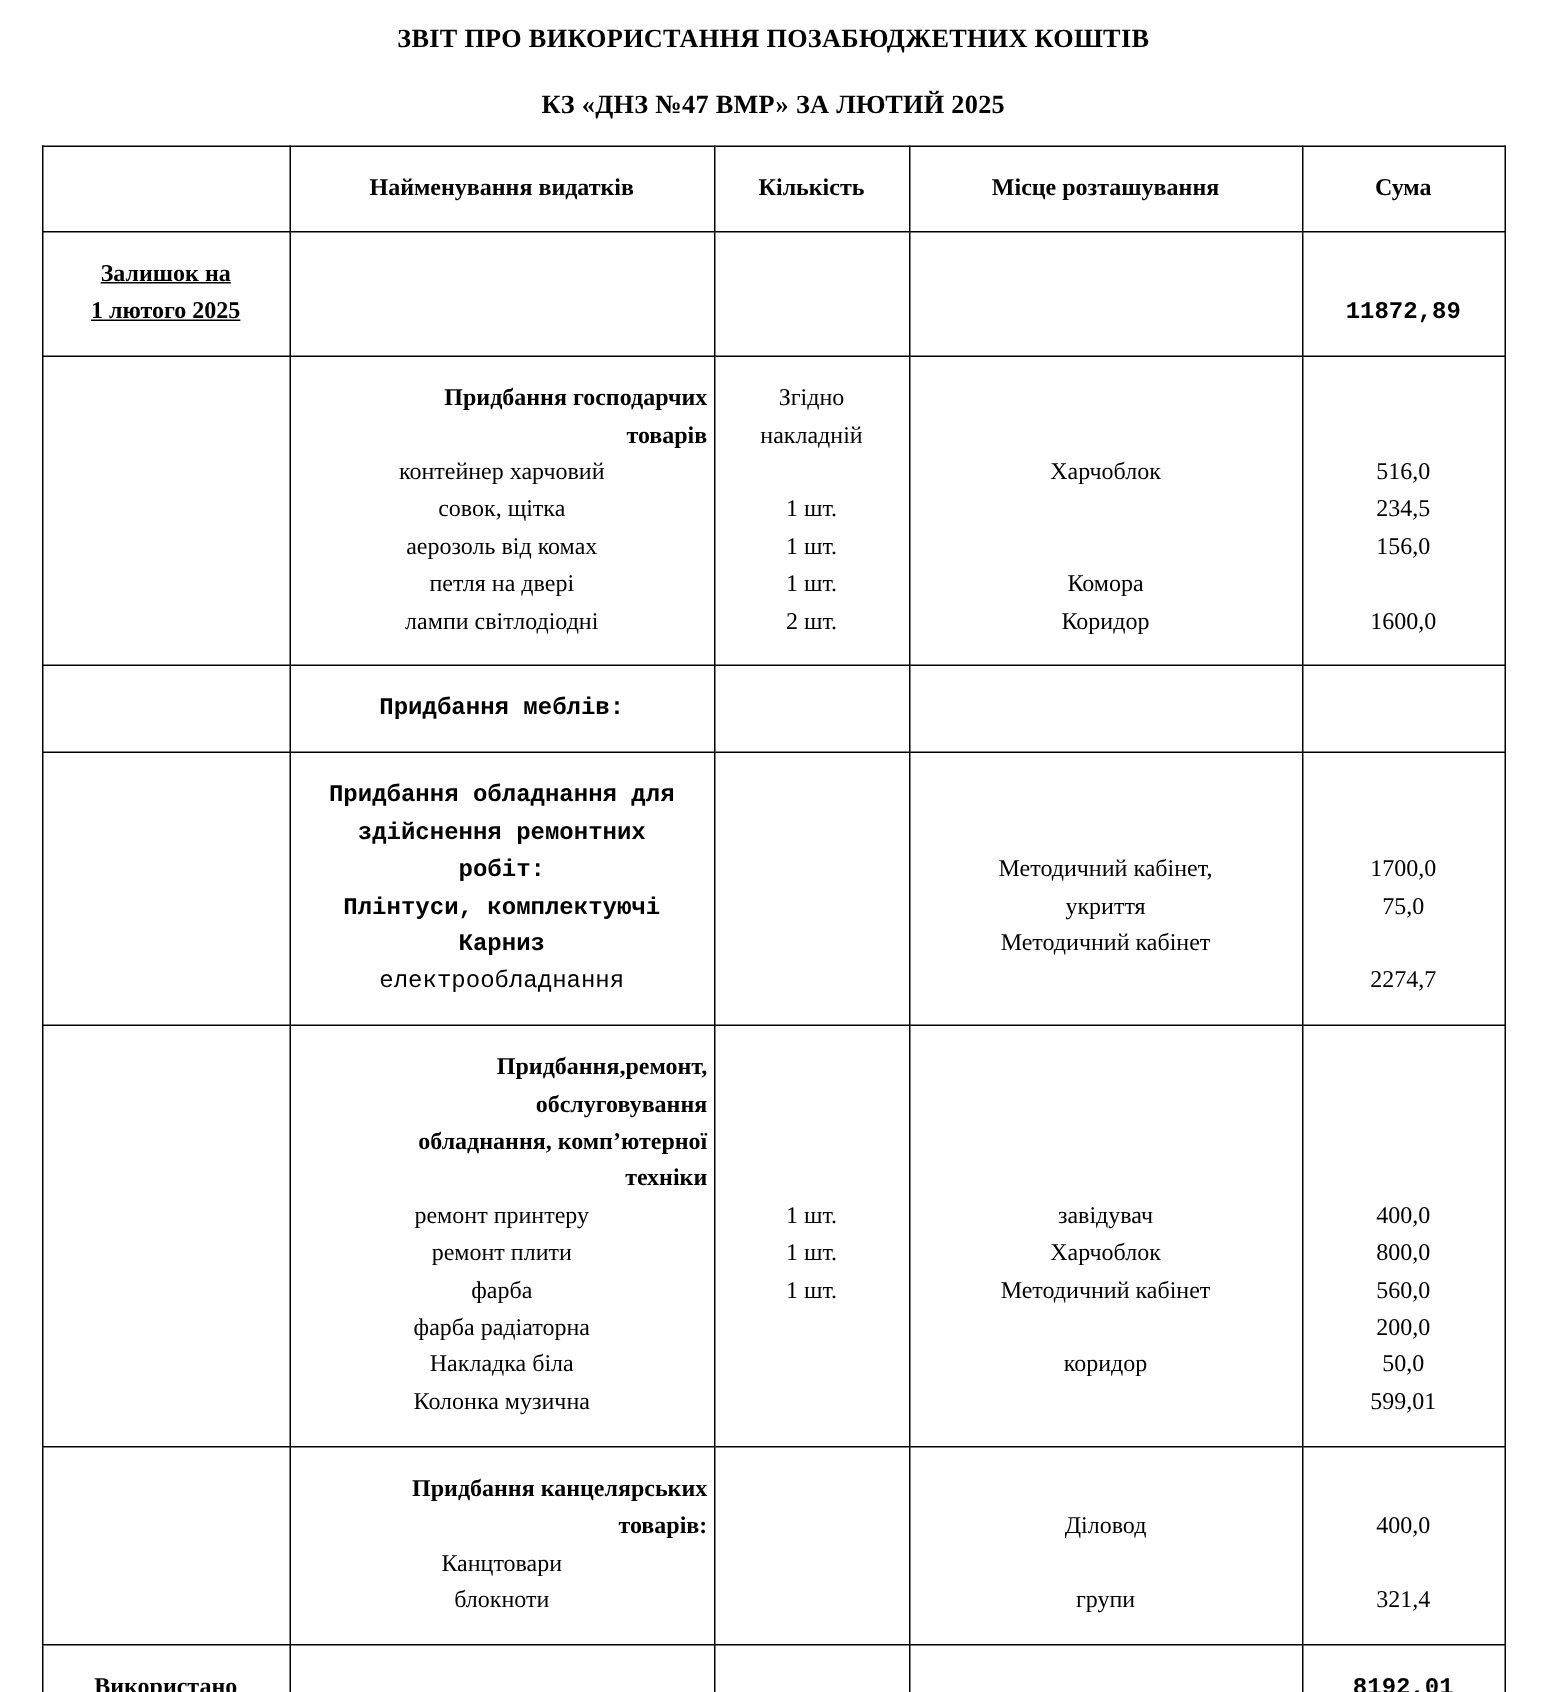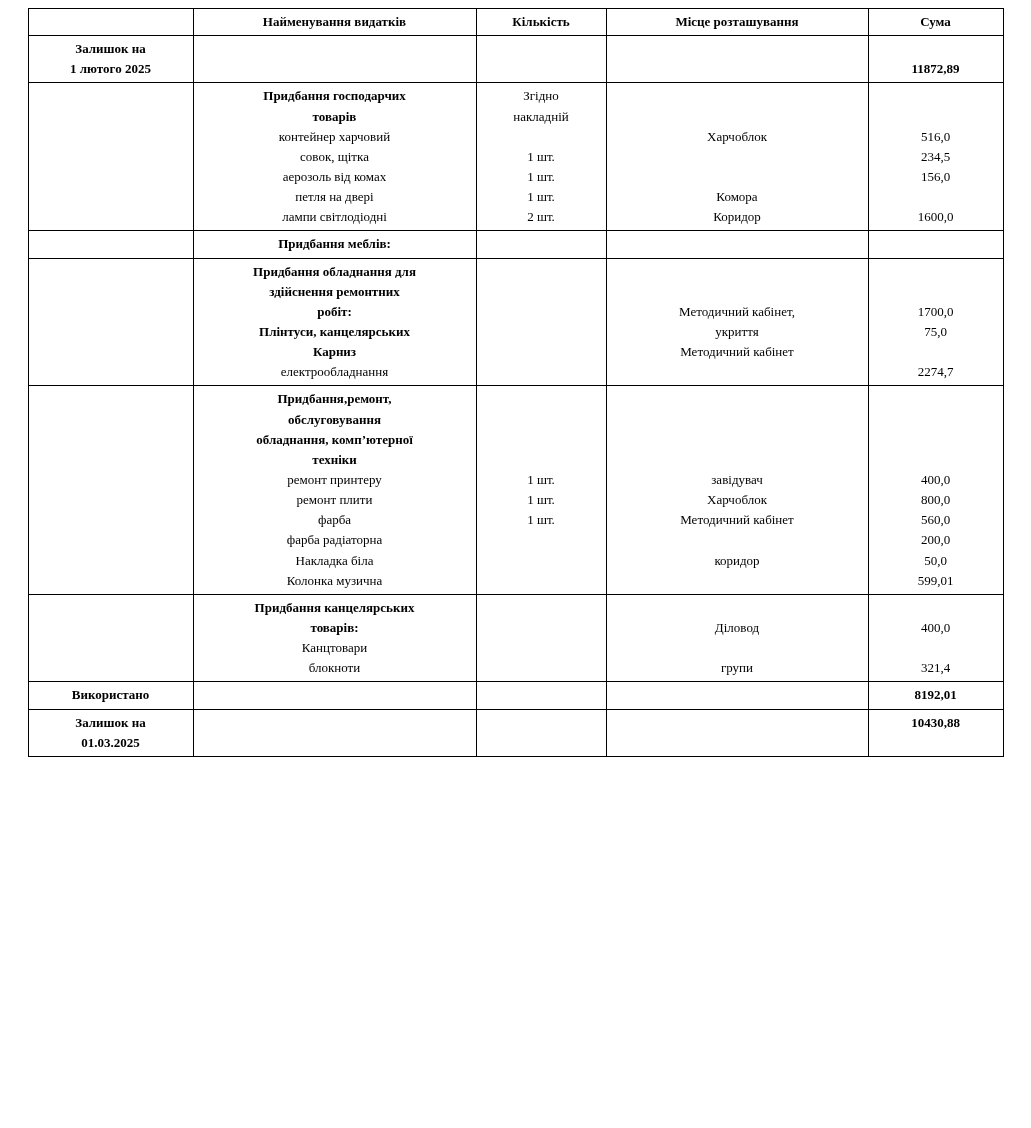--- a/index.html
+++ b/index.html
@@ -74,6 +74,10 @@
 
 <div class="page">
 
+  <div class="title-block">
+    <div class="title-line">ЗВІТ ПРО ВИКОРИСТАННЯ ПОЗАБЮДЖЕТНИХ КОШТІВ</div>
+    <div class="title-line second">КЗ «ДНЗ №47 ВМР» ЗА ЛЮТИЙ 2025</div>
+  </div>
 
   <table class="report">
     <colgroup>

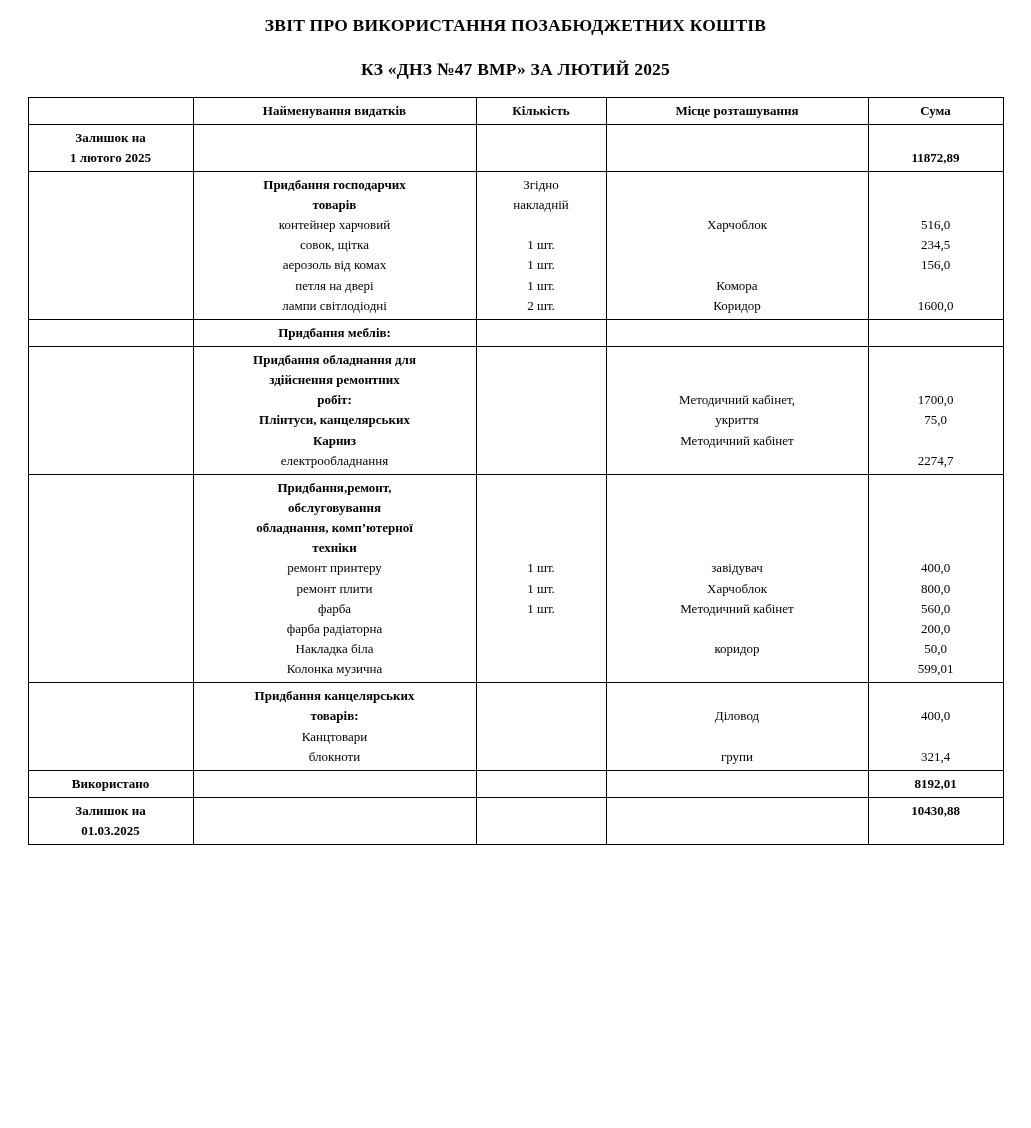--- a/index.html
+++ b/index.html
@@ -42,8 +42,8 @@
   table.report td, table.report th {
     border: 1px solid #000000;
     vertical-align: top;
-    padding: 3px 4px;
-    font-size: 13px;
+    padding: 16px 4px;
+    font-size: 16px;
     line-height: 1.55;
   }
   col.c-label { width: 165px; }

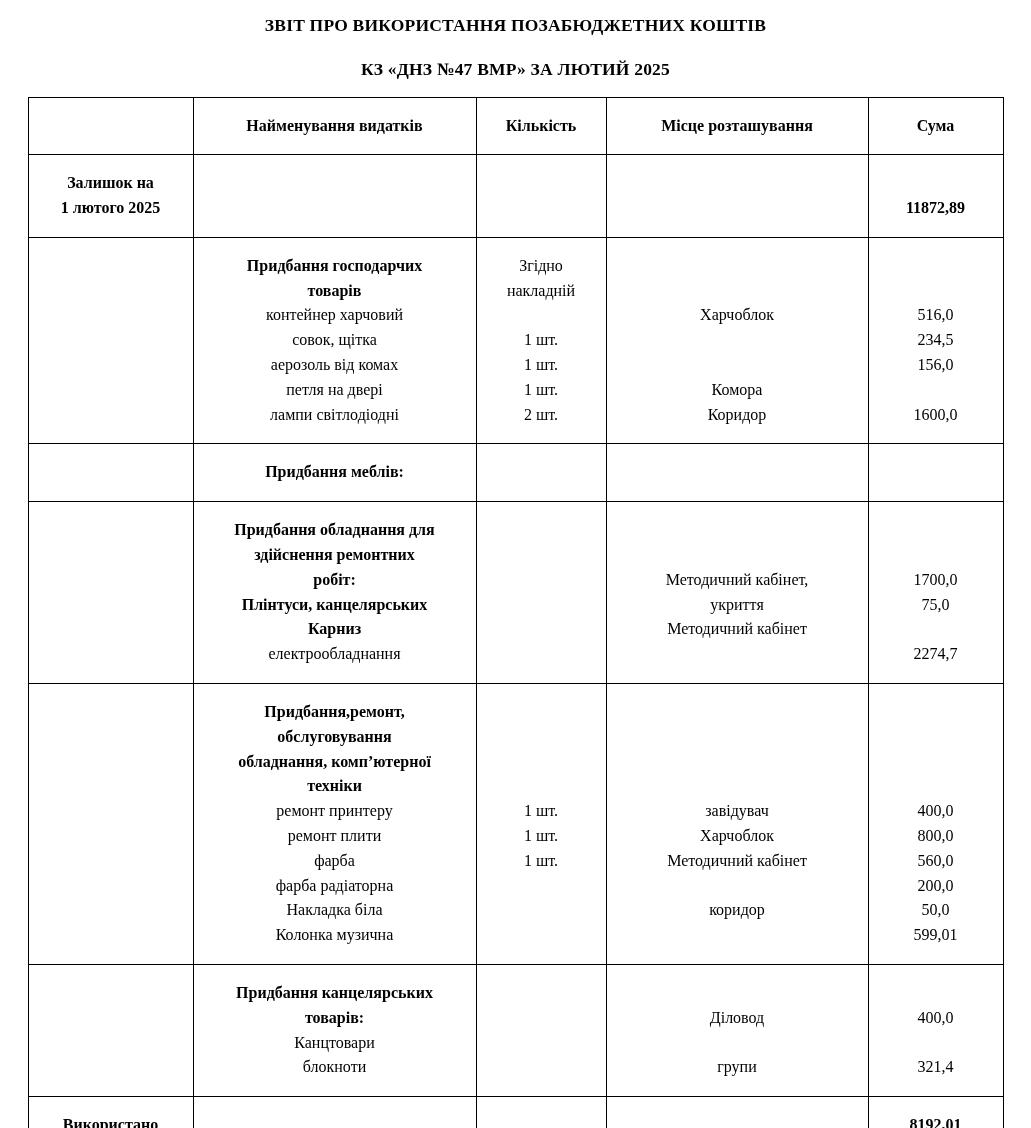--- a/index.html
+++ b/index.html
@@ -62,6 +62,7 @@
   .lbl {
     text-align: center;
     font-weight: bold;
+    text-decoration: underline;
   }
   .cell-center { text-align: center; }
   .cell-bold { font-weight: bold; }

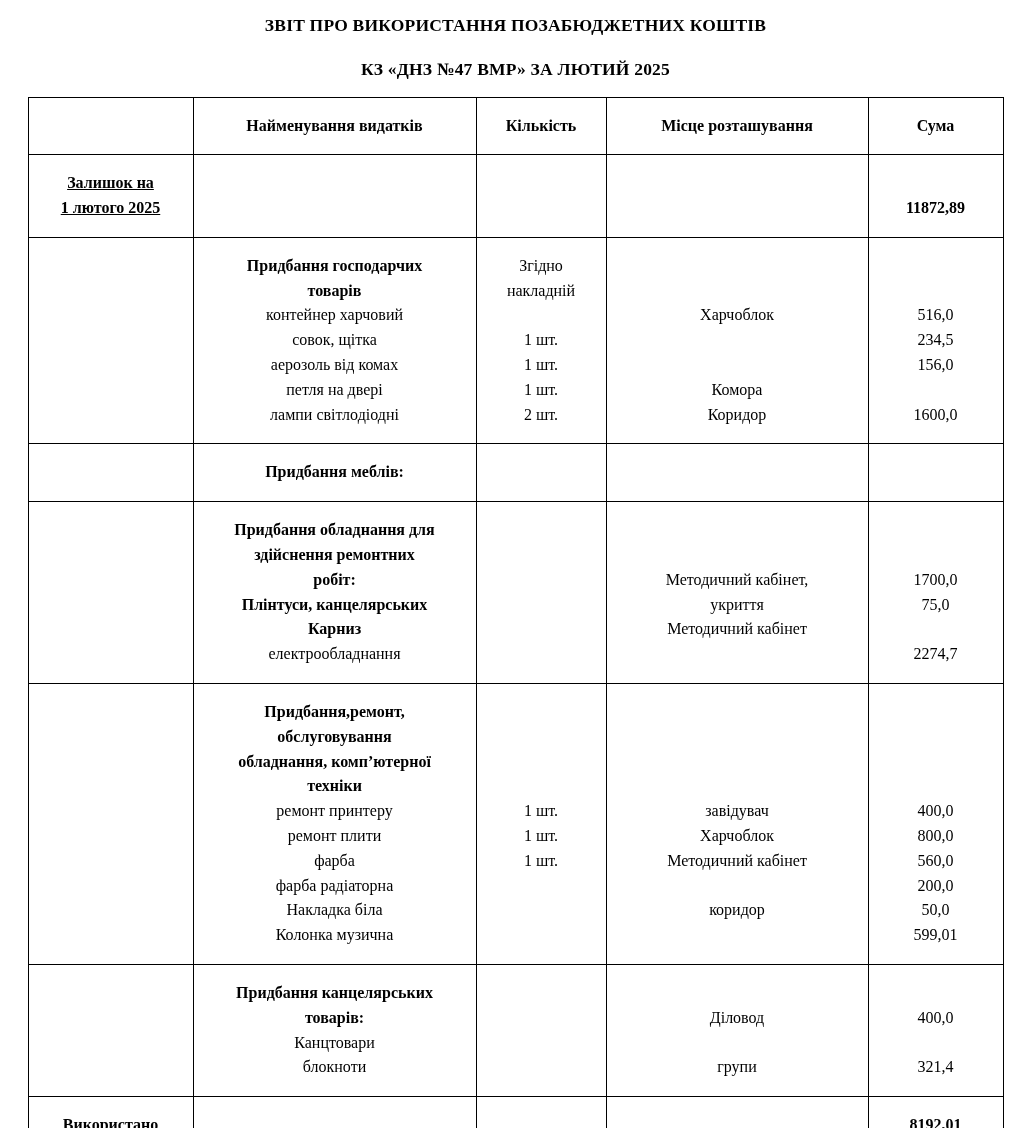--- a/index.html
+++ b/index.html
@@ -65,7 +65,7 @@
     text-decoration: underline;
   }
   .cell-center { text-align: center; }
-  .cell-bold { font-weight: bold; }
+  .cell-bold { font-weight: bold; font-family: Liberation Mono, monospace; }
   .ln { display: block; }
   .ln.b { font-weight: bold; }
   .ln.empty { visibility: hidden; }

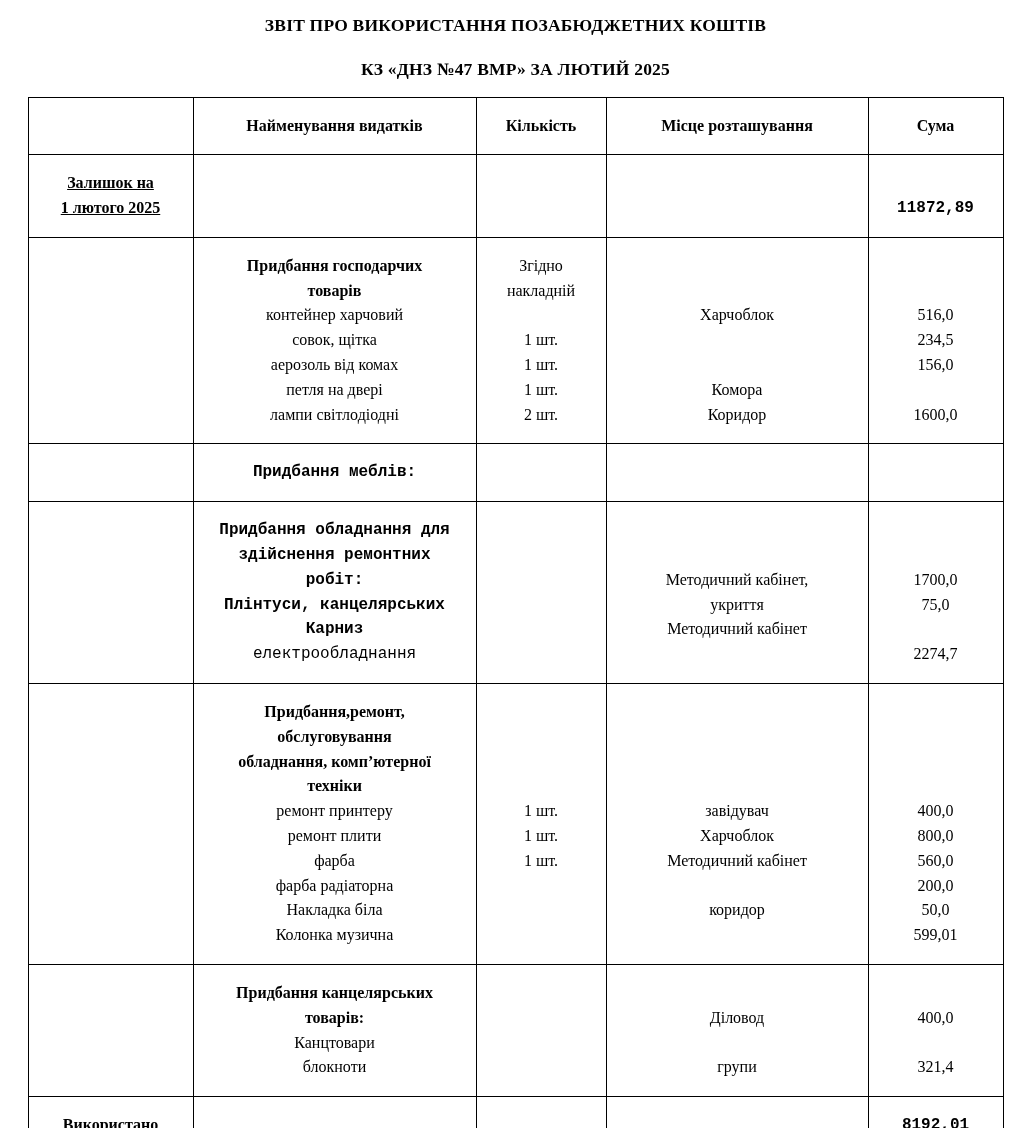--- a/index.html
+++ b/index.html
@@ -67,7 +67,7 @@
   .cell-center { text-align: center; }
   .cell-bold { font-weight: bold; font-family: Liberation Mono, monospace; }
   .ln { display: block; }
-  .ln.b { font-weight: bold; }
+  .ln.b { font-weight: bold; text-align: right; }
   .ln.empty { visibility: hidden; }
 </style>
 </head>

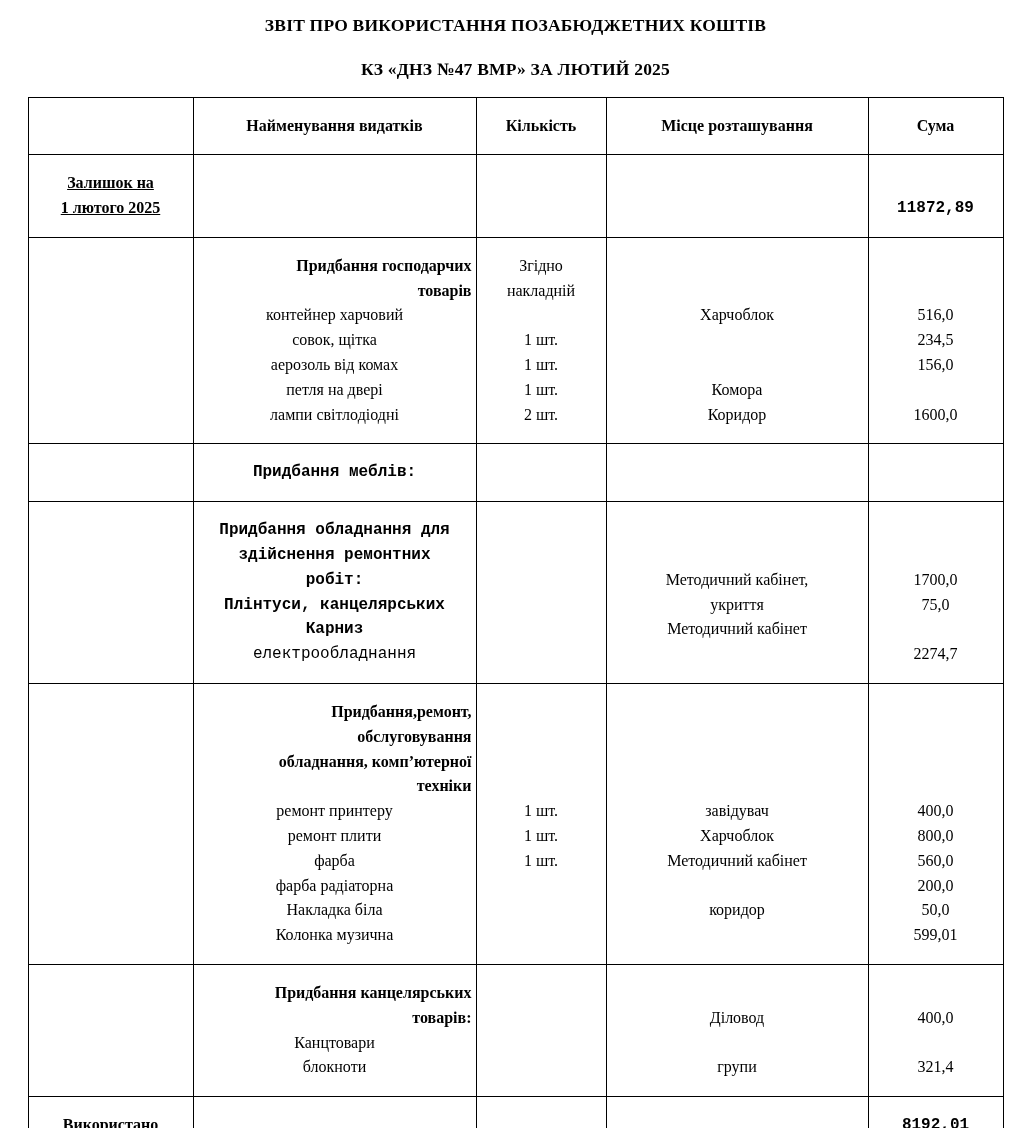--- a/index.html
+++ b/index.html
@@ -167,7 +167,7 @@
           <span class="ln">Придбання обладнання для</span>
           <span class="ln">здійснення ремонтних</span>
           <span class="ln">робіт:</span>
-          <span class="ln">Плінтуси, канцелярських</span>
+          <span class="ln">Плінтуси, комплектуючі</span>
           <span class="ln">Карниз</span>
           <span class="ln" style="font-weight:normal">електрообладнання</span>
         </td>

